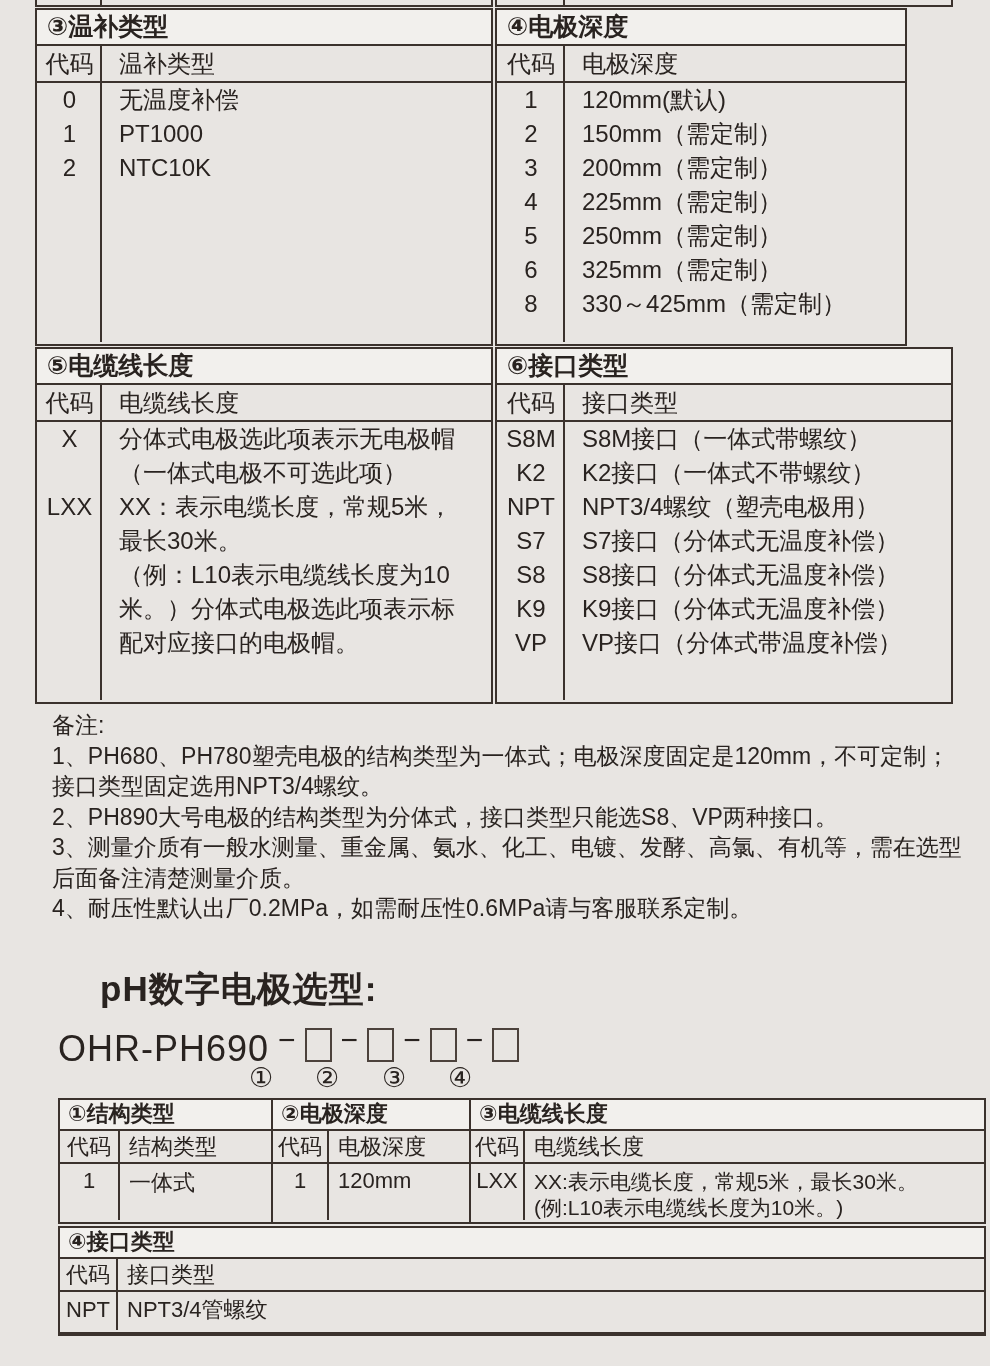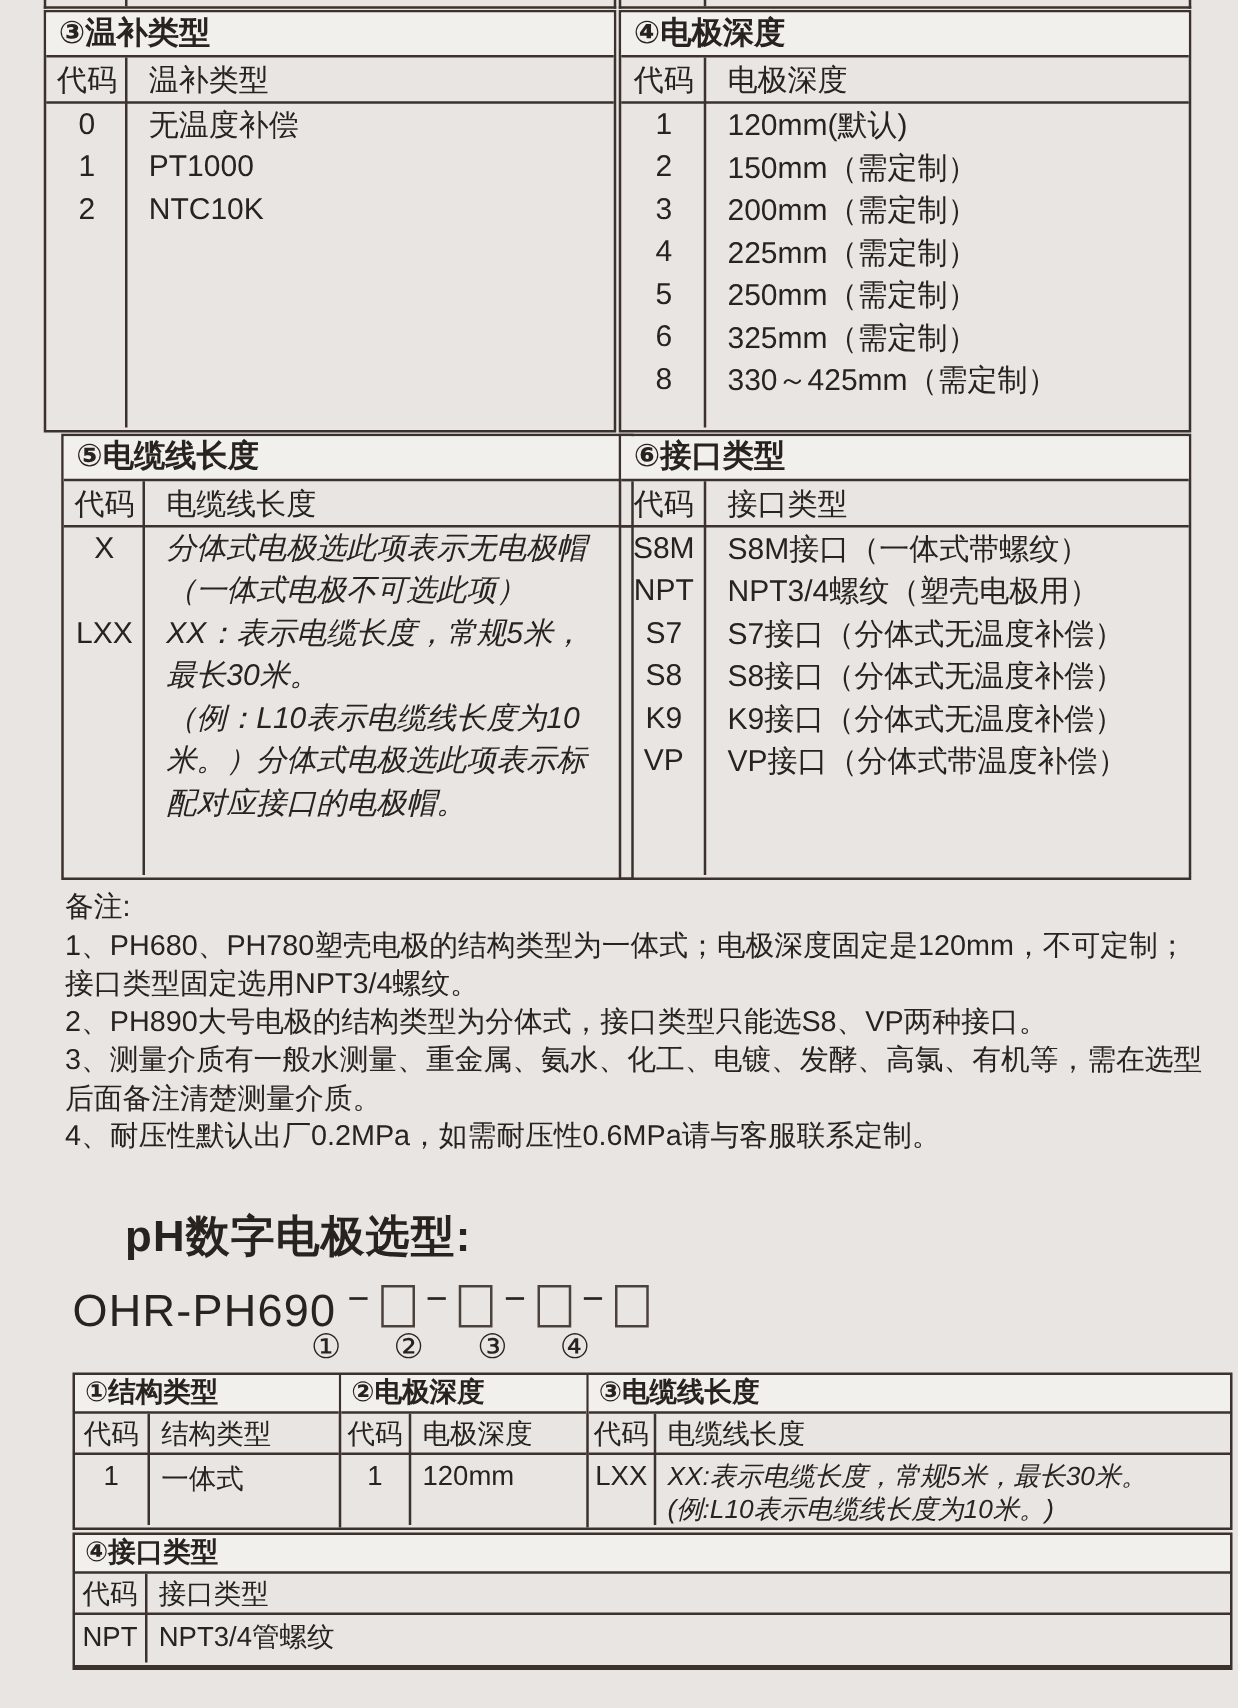--- a/index.html
+++ b/index.html
@@ -98,7 +98,7 @@
   </div>
 </div>
 
-<div class="abs half" id="t4" style="left:495px;top:8px;width:458px;height:338px;">
+<div class="abs half" id="t4" style="left:495px;top:8px;width:412px;height:338px;">
   <div class="sechead">④电极深度</div>
   <div class="tbody">
     <div class="vline" style="left:66px;"></div>

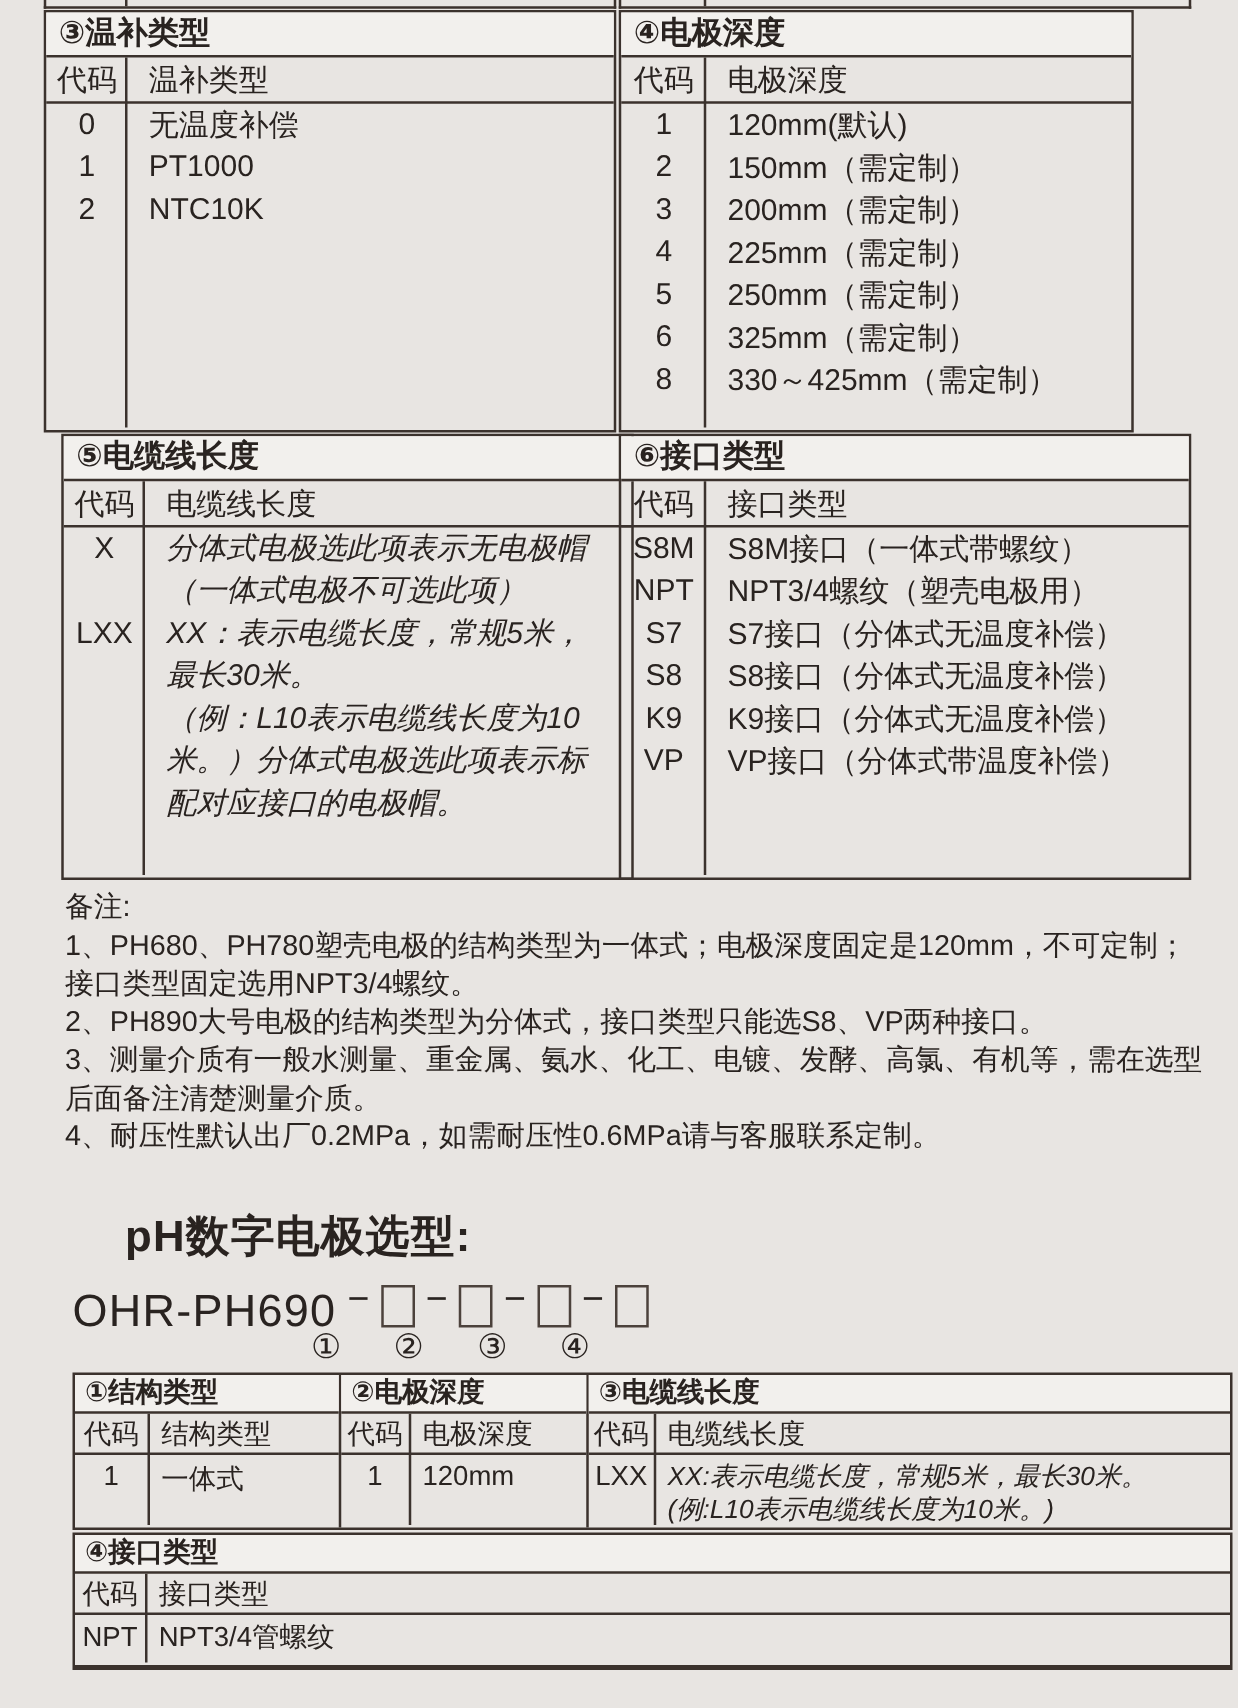--- a/index.html
+++ b/index.html
@@ -137,7 +137,7 @@
   </div>
 </div>
 
-<div class="abs half" id="t5" style="left:49px;top:347px;width:458px;height:357px;">
+<div class="abs half" id="t5" style="left:35px;top:347px;width:458px;height:357px;">
   <div class="sechead">⑤电缆线长度</div>
   <div class="tbody">
     <div class="vline" style="left:63px;"></div>

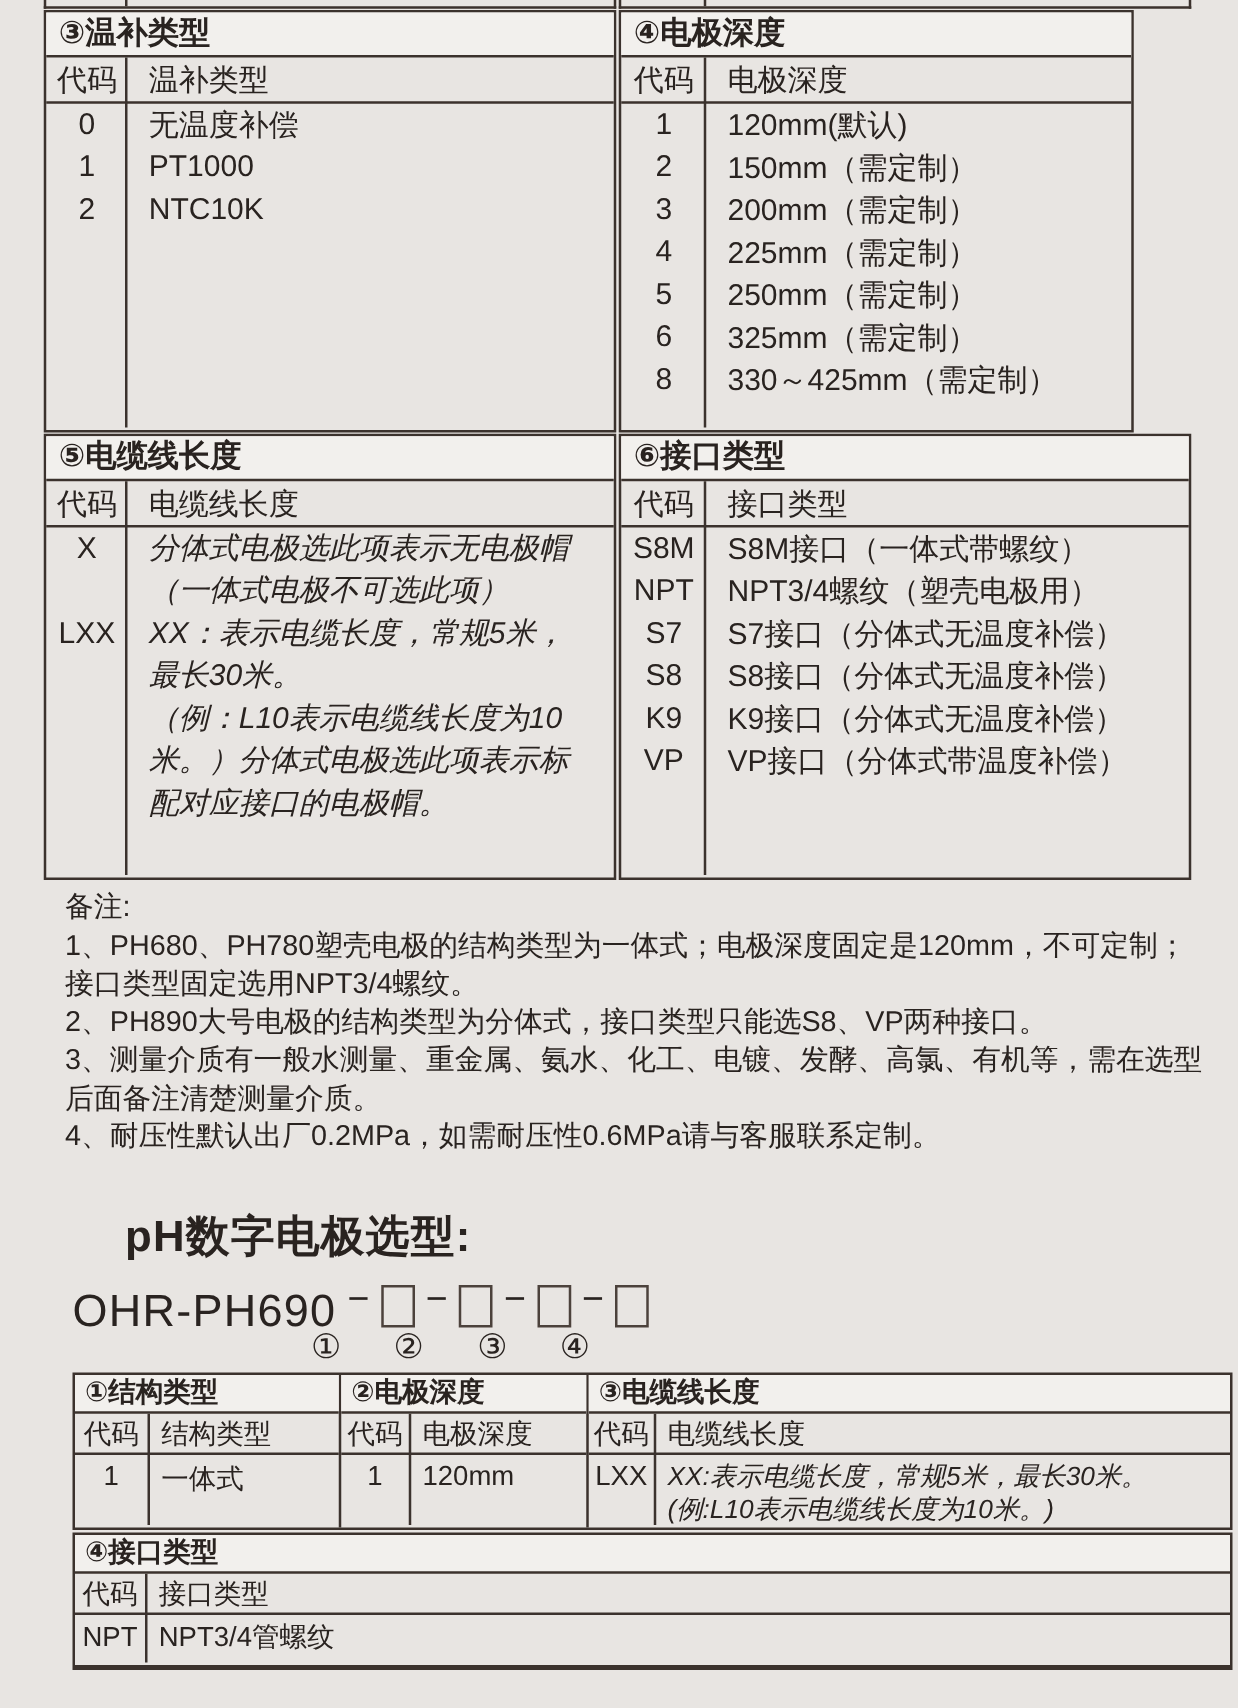--- a/index.html
+++ b/index.html
@@ -35,7 +35,7 @@
   .code{flex:0 0 65px;text-align:center;}
   .code.w68{flex-basis:68px;}
   .val{padding-left:17px;}
-  .ml{white-space:pre-line;font-style:italic;}
+  .ml{white-space:pre-line;}
   
   #notes{left:52px;top:710px;width:916px;font-size:23px;line-height:30.5px;}
   #notes p{white-space:pre-line;}

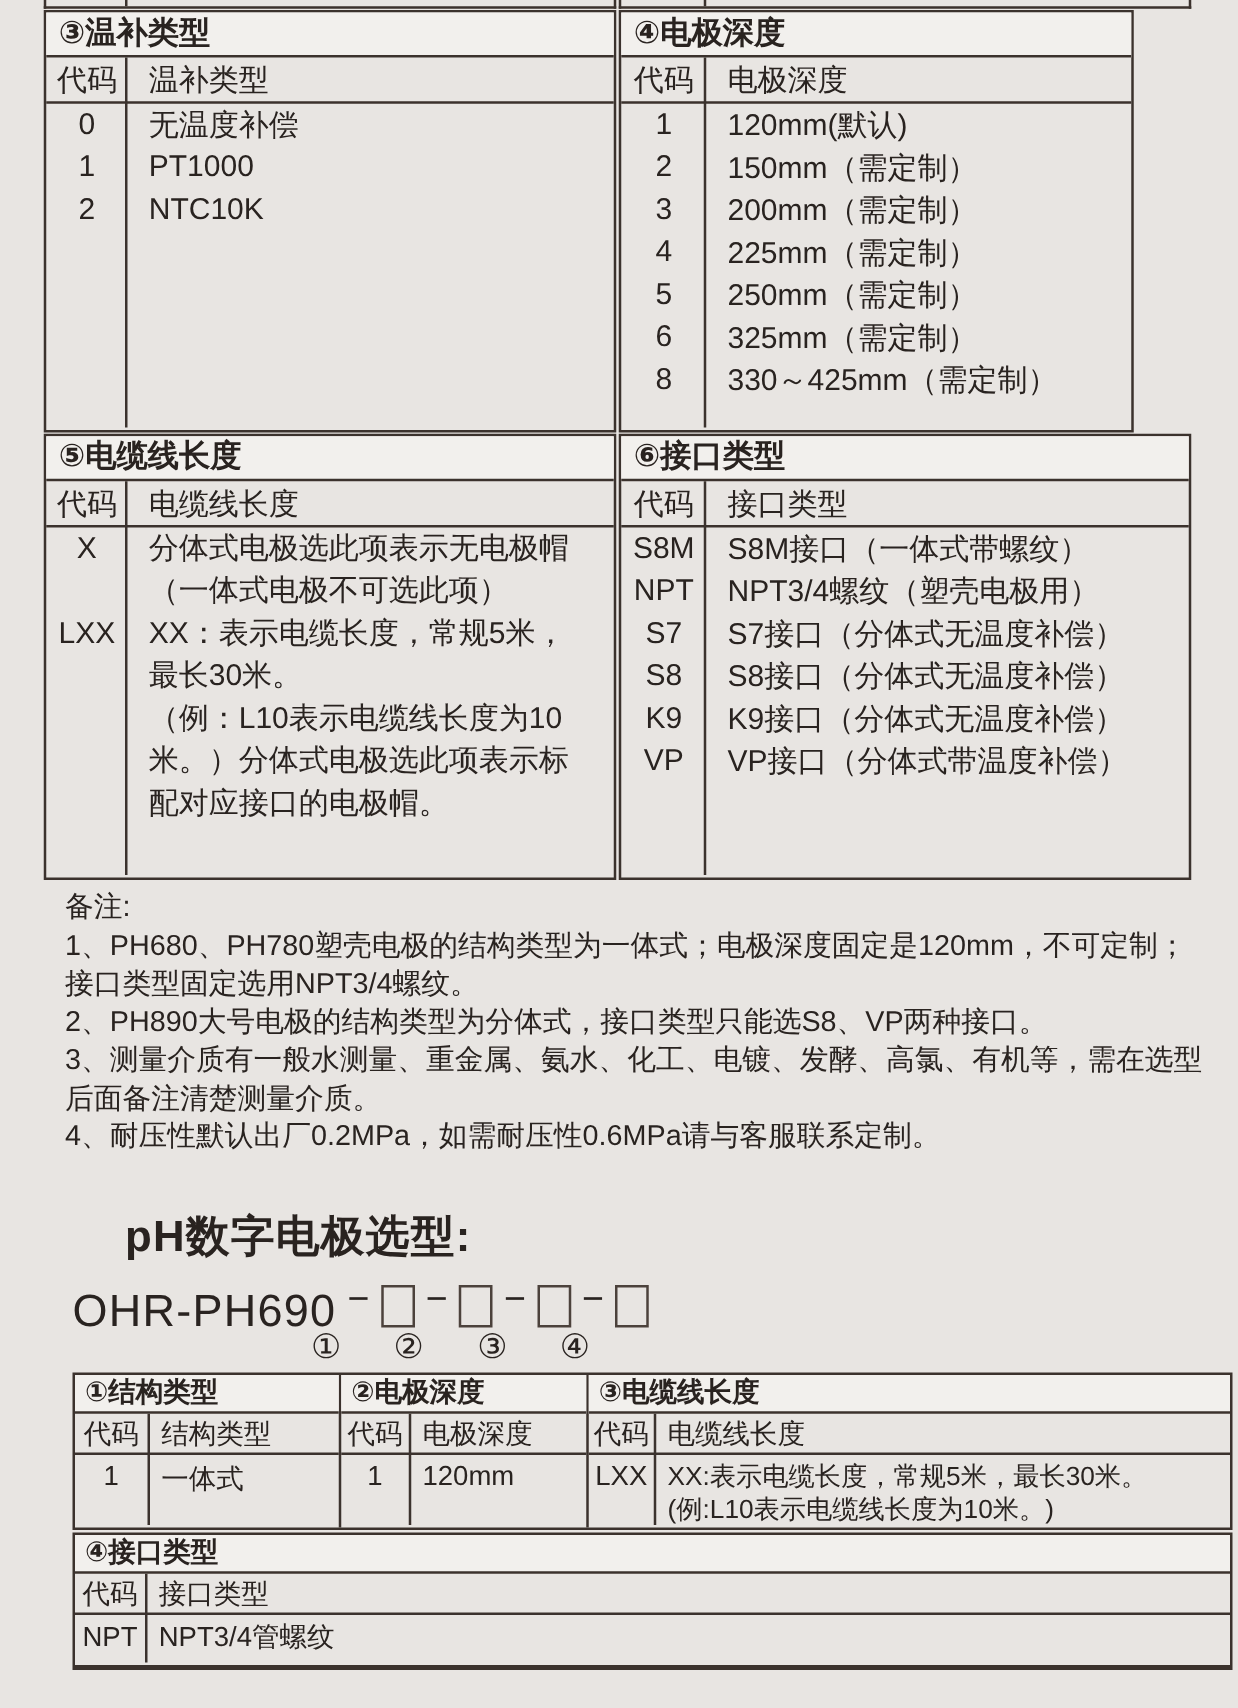--- a/index.html
+++ b/index.html
@@ -174,6 +174,10 @@
       <div class="val">S8M接口（一体式带螺纹）</div>
     </div>
     <div class="trow">
+      <div class="code w68">K2</div>
+      <div class="val">K2接口（一体式不带螺纹）</div>
+    </div>
+    <div class="trow">
       <div class="code w68">NPT</div>
       <div class="val">NPT3/4螺纹（塑壳电极用）</div>
     </div>

